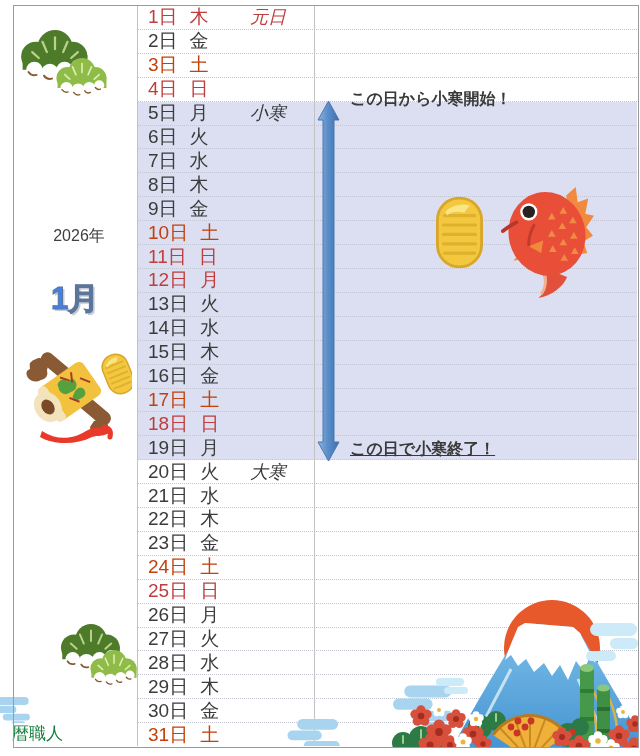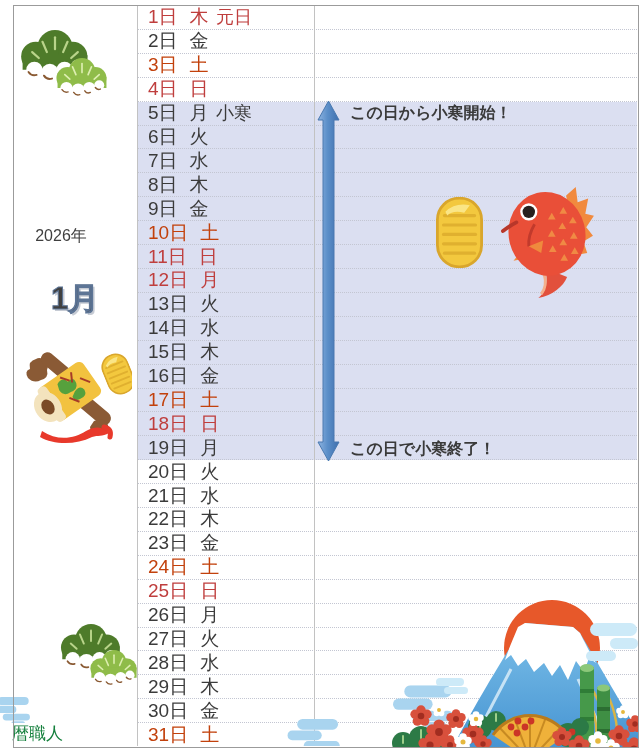--- a/index.html
+++ b/index.html
@@ -23,8 +23,8 @@
   .daytext{position:absolute;left:10px;display:flex;align-items:baseline;
            font-size:19px;color:#3b3b3b;white-space:nowrap;}
   .wdl{margin-left:12px;}
-  .note{position:absolute;left:78px;width:104px;text-align:left;
-        font-size:18px;color:#3b3b3b;white-space:nowrap;}
+  .note{position:absolute;left:78px;width:104px;text-align:center;
+        font-size:18px;color:#3b3b3b;white-space:nowrap;font-style:italic;}
   .t-holiday .dn,.t-holiday .wdl,.t-sunday .dn,.t-sunday .wdl{color:#bf3e3d;}
   .t-saturday .dn,.t-saturday .wdl{color:#c2410c;}
   .note.red{color:#bf3e3d;}

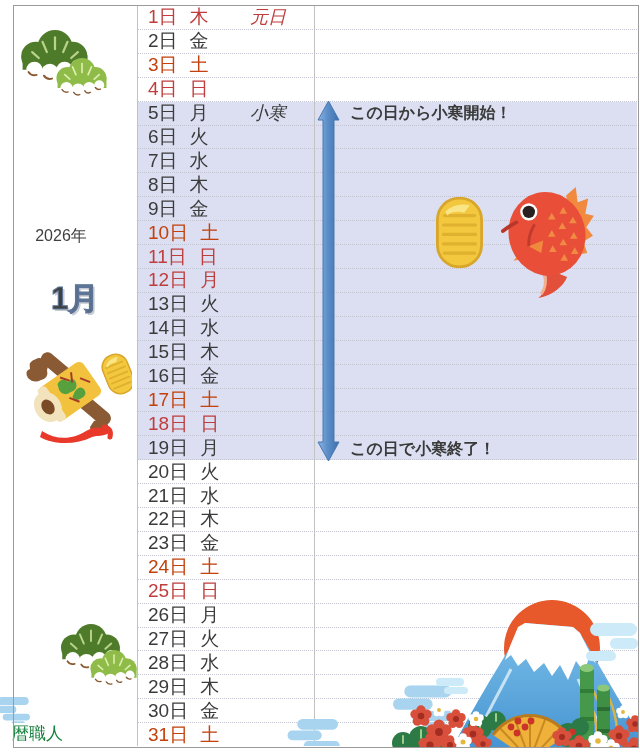--- a/index.html
+++ b/index.html
@@ -32,7 +32,7 @@
   
   .annot{position:absolute;left:350px;height:20px;line-height:20px;
          font-size:16px;font-weight:600;color:#3a3a3a;z-index:4;white-space:nowrap;}
-  .annot.a0{top:103px;}
+  .annot.a0{top:89px;}
   .annot.a1{top:439px;}
   .arrow-wrap{position:absolute;left:317px;top:100px;z-index:3;}
 

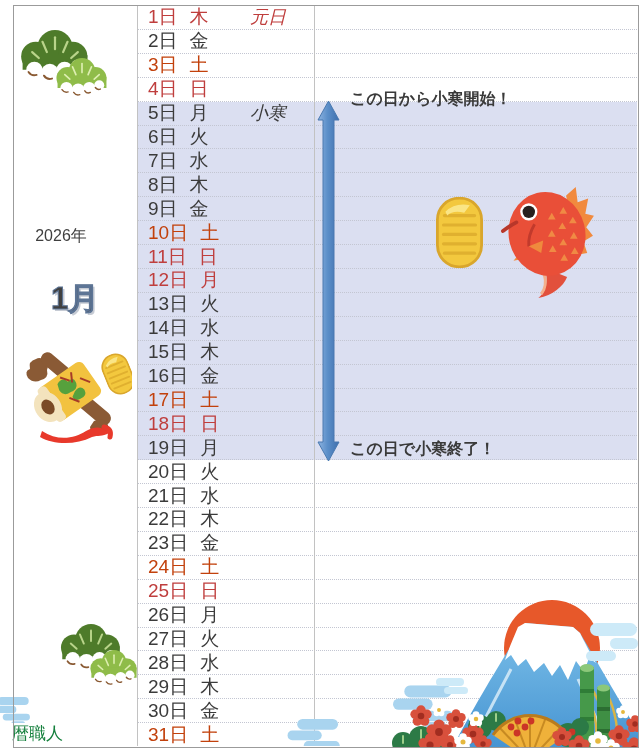--- a/index.html
+++ b/index.html
@@ -37,7 +37,7 @@
   .arrow-wrap{position:absolute;left:317px;top:100px;z-index:3;}
 
   
-  .year{position:absolute;left:0;top:226px;width:122px;text-align:center;
+  .year{position:absolute;left:18px;top:226px;width:122px;text-align:center;
         font-size:16px;color:#3f3f3f;z-index:3;}
   .month{position:absolute;left:14px;top:278px;width:122px;text-align:center;
          font-size:31px;font-weight:bold;color:#404040;z-index:3;

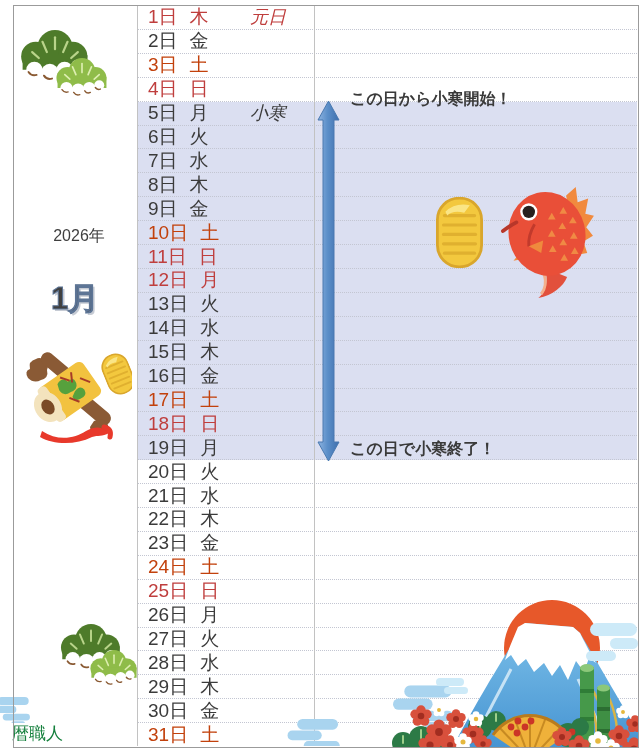--- a/index.html
+++ b/index.html
@@ -40,7 +40,7 @@
   .year{position:absolute;left:18px;top:226px;width:122px;text-align:center;
         font-size:16px;color:#3f3f3f;z-index:3;}
   .month{position:absolute;left:14px;top:278px;width:122px;text-align:center;
-         font-size:31px;font-weight:bold;color:#404040;z-index:3;
+         font-size:31px;font-weight:bold;color:#3b82f6;z-index:3;
          text-shadow:2px 2px 0 #c6cbd4;-webkit-text-stroke:1px #5d7596;}
   .credit{position:absolute;left:12px;top:722px;font-size:17px;color:#15803d;z-index:3;}
 

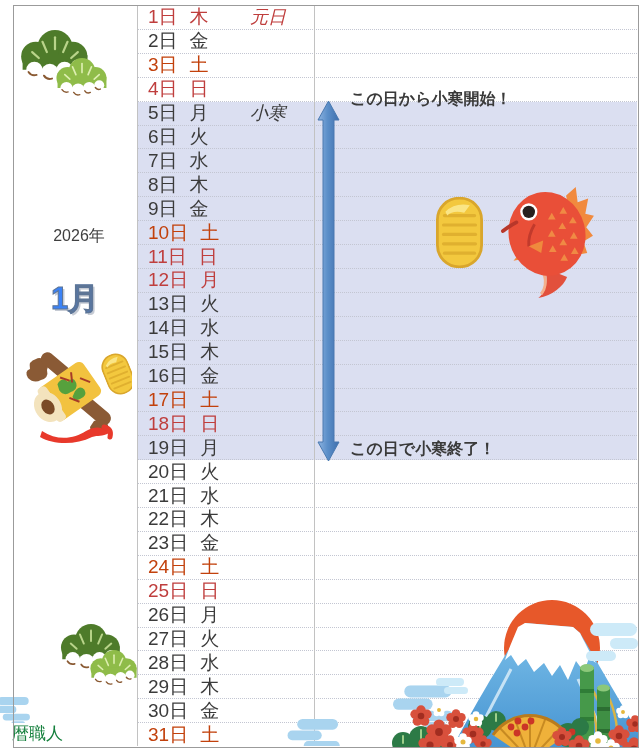--- a/index.html
+++ b/index.html
@@ -33,7 +33,7 @@
   .annot{position:absolute;left:350px;height:20px;line-height:20px;
          font-size:16px;font-weight:600;color:#3a3a3a;z-index:4;white-space:nowrap;}
   .annot.a0{top:89px;}
-  .annot.a1{top:439px;}
+  .annot.a1{top:439px;text-decoration:underline;}
   .arrow-wrap{position:absolute;left:317px;top:100px;z-index:3;}
 
   

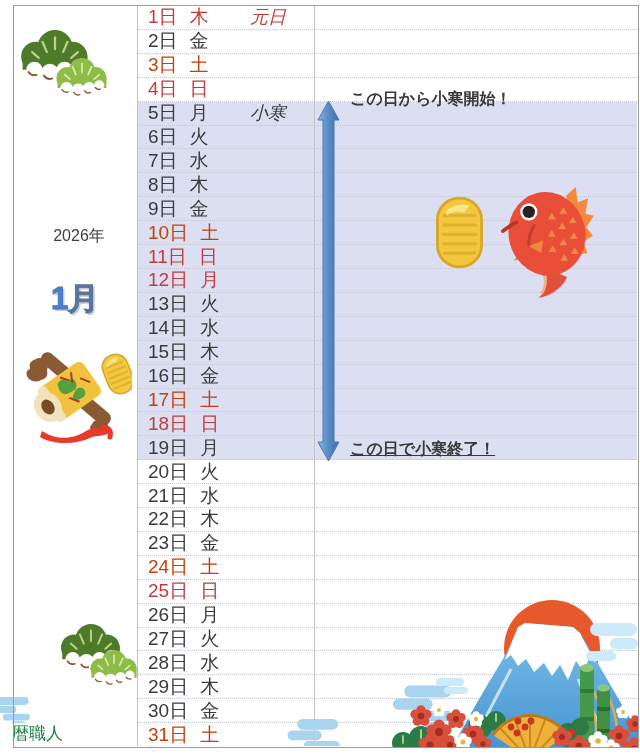--- a/index.html
+++ b/index.html
@@ -193,6 +193,7 @@
         <span class="dn">20日</span>
         <span class="wdl">火</span>
       </div>
+      <span class="note">大寒</span>
     </div>
       <div class="row t-weekday">
       <div class="daytext">

